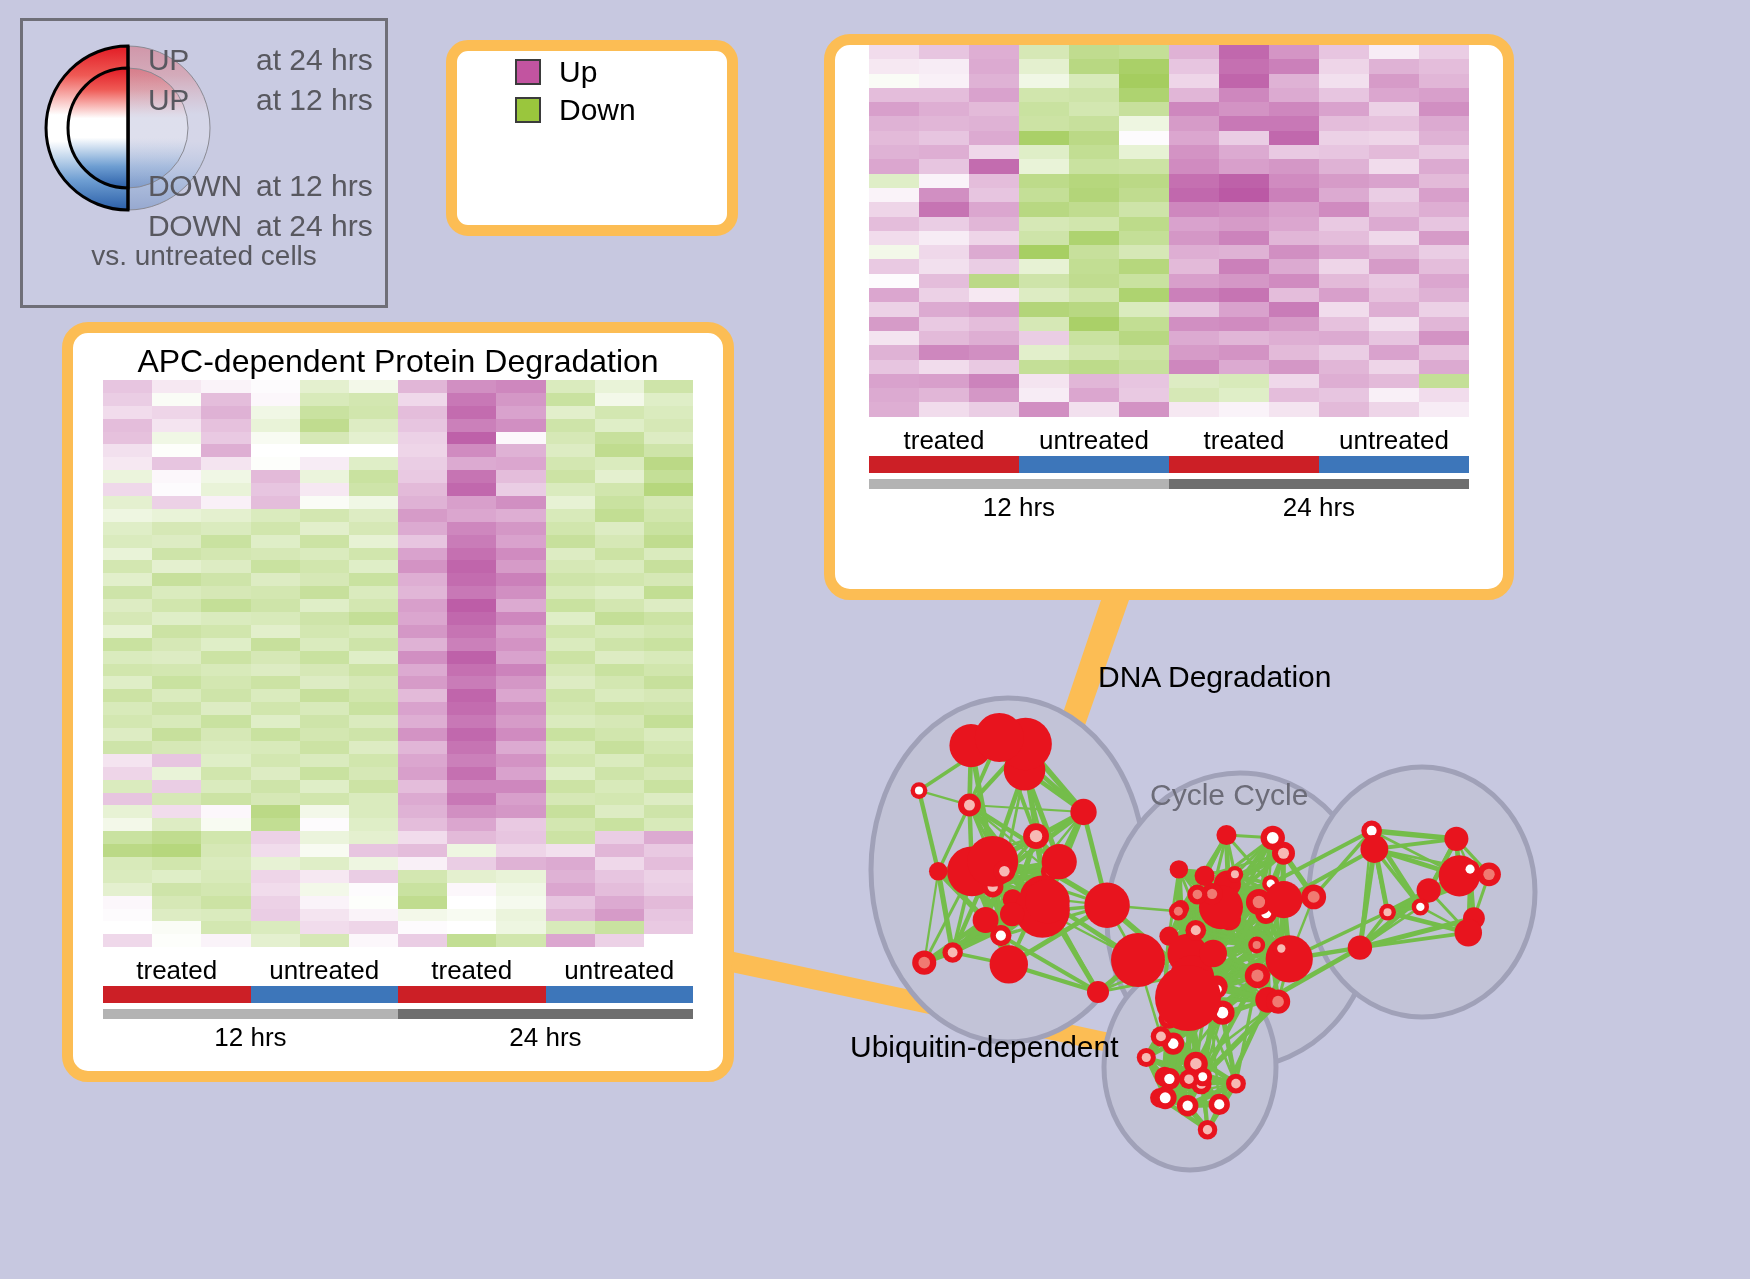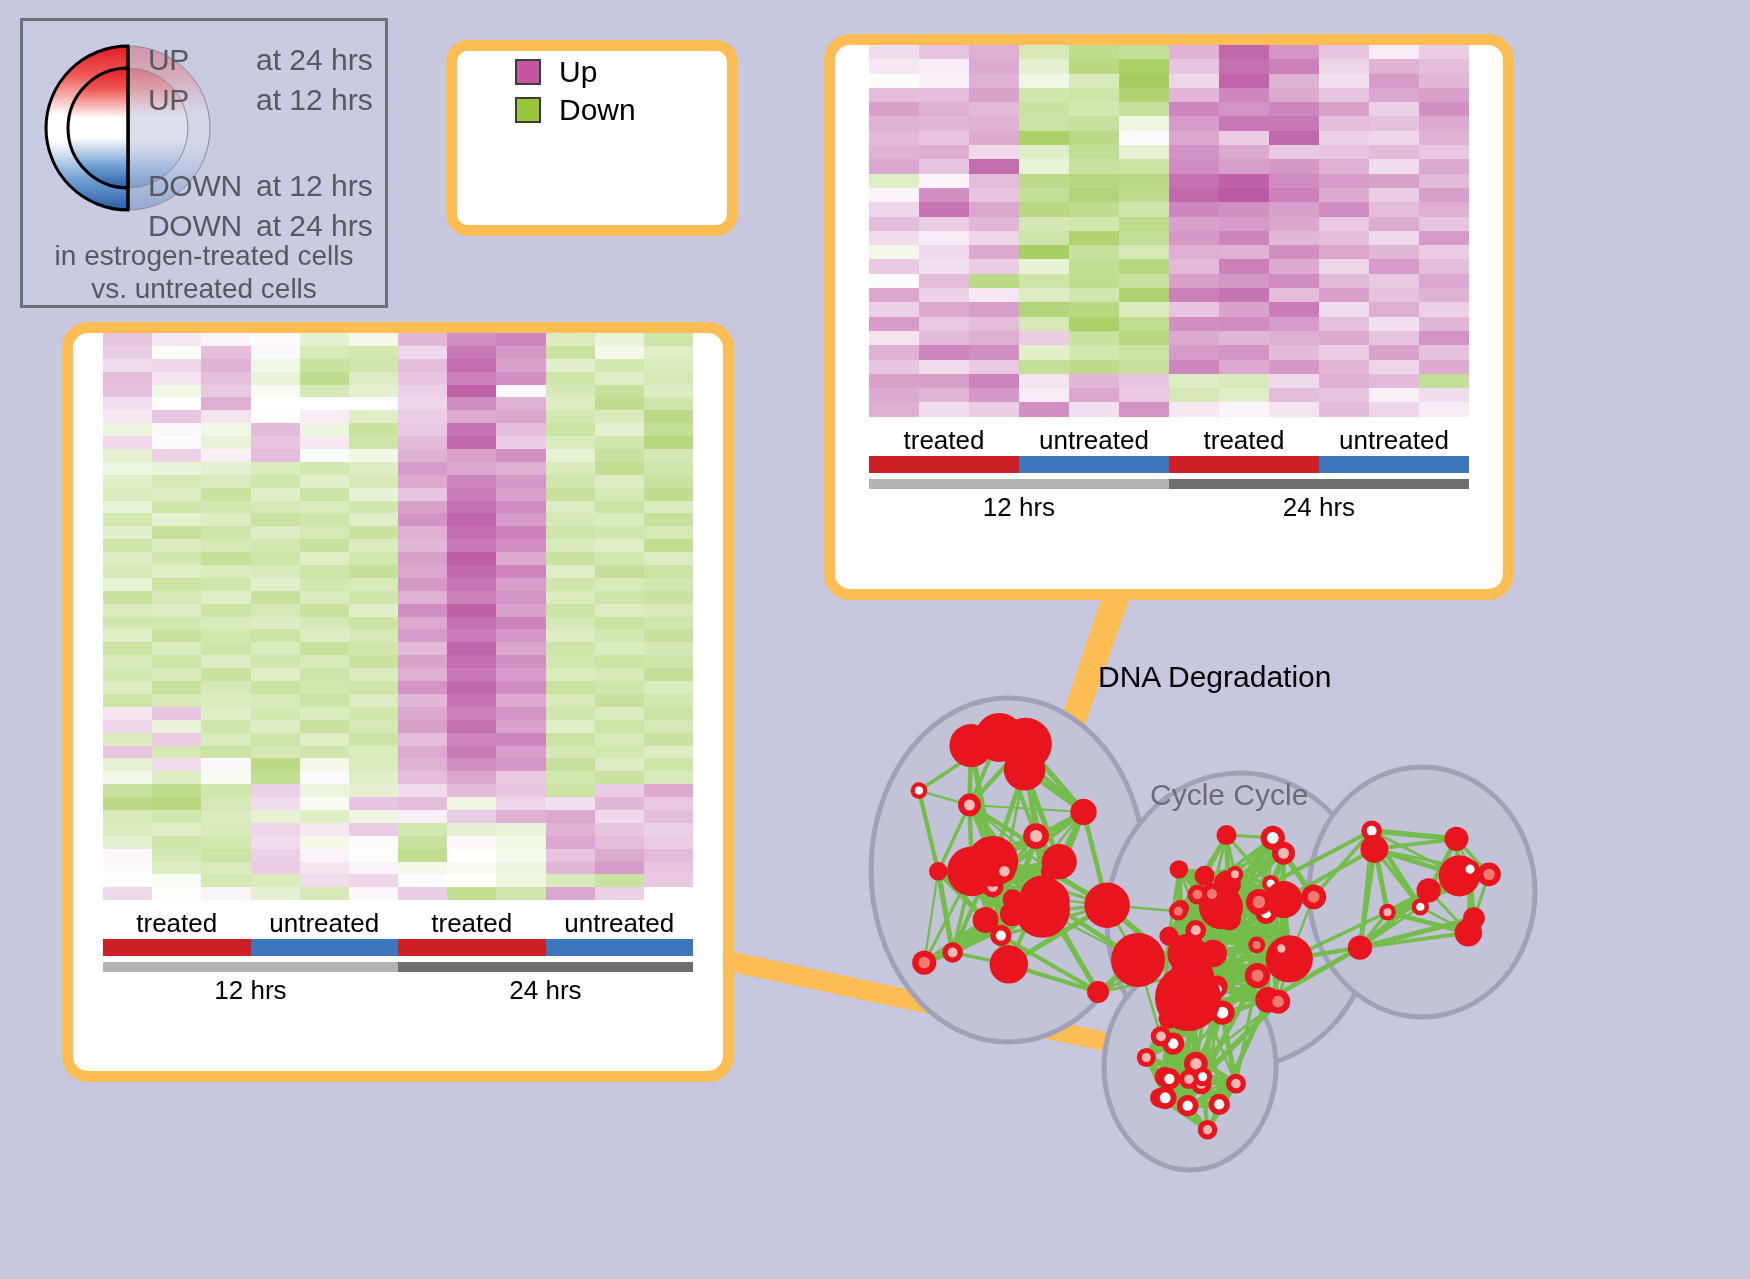--- a/index.html
+++ b/index.html
@@ -177,7 +177,6 @@
     </div>
 
     <div id="legend-caption">
-      <div>in estrogen-treated cells</div>
       <div>vs. untreated cells</div>
     </div>
   </div>

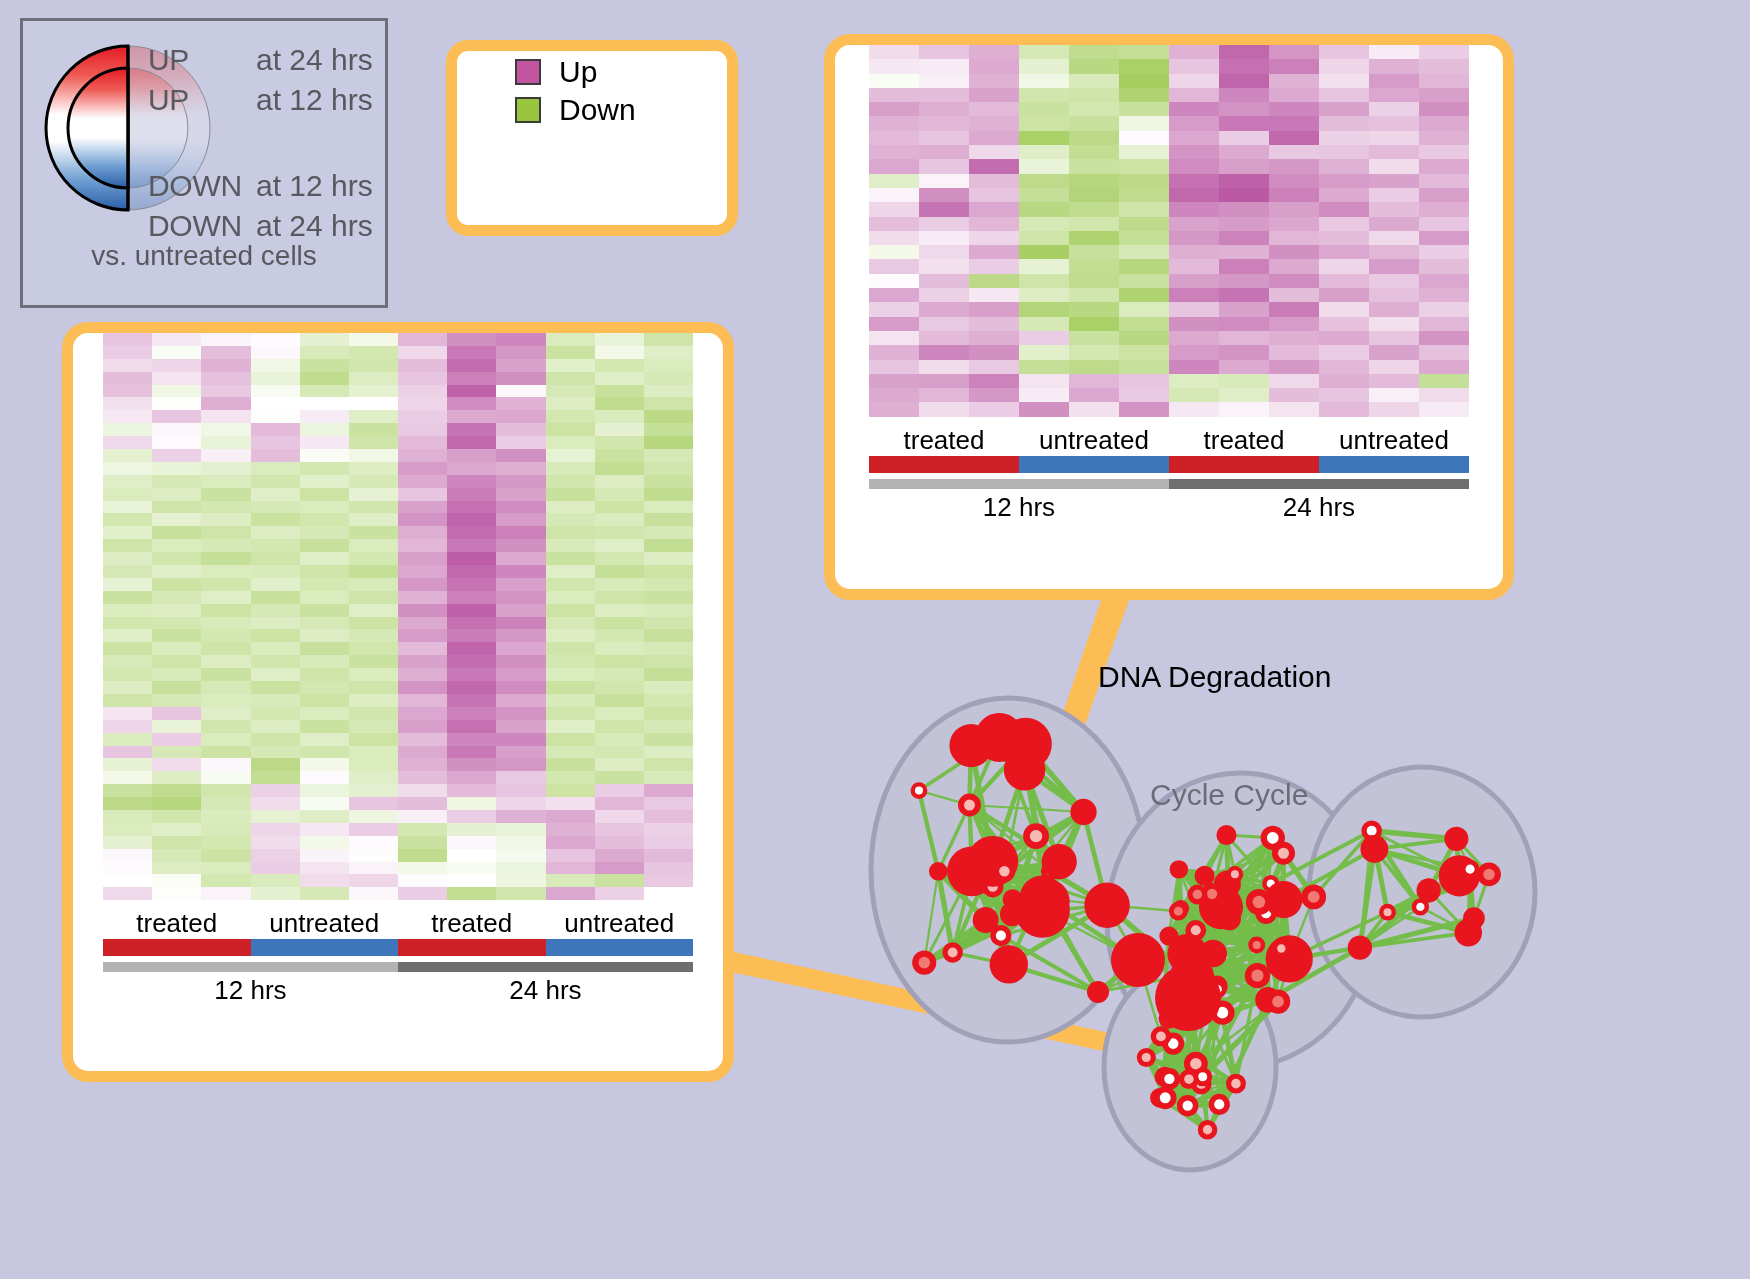--- a/index.html
+++ b/index.html
@@ -532,6 +532,7 @@
   </div>
 
   <div class="panel" id="panel-apc">
+    <div class="panel-title">APC-dependent Protein Degradation</div>
     <div style="padding:0 30px 0 30px;">
       <div class="hm" id="hm-apc" style="grid-template-columns: repeat(12, 1fr);">
           <div class="hm-cell" style="height: 12.9px; background: rgb(231, 197, 224);"></div>

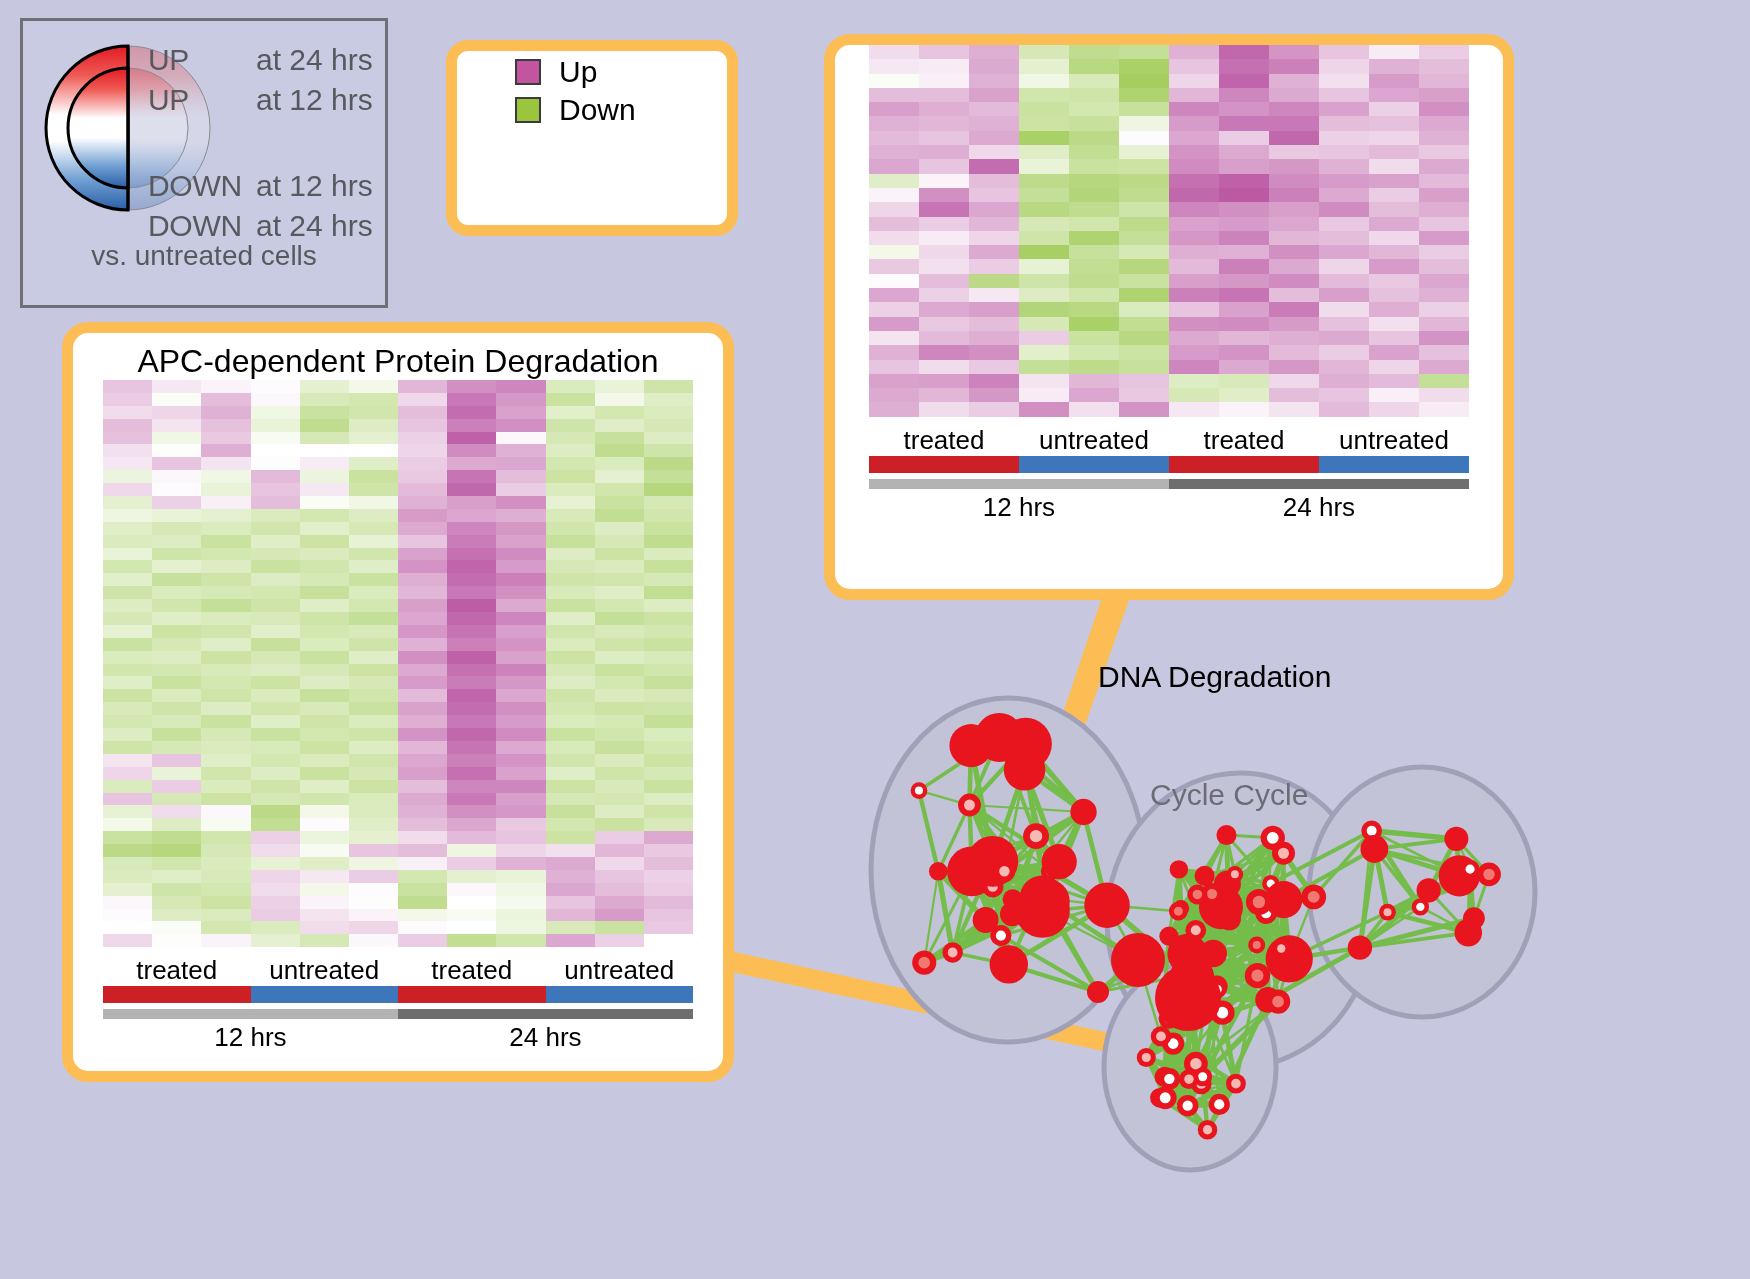--- a/index.html
+++ b/index.html
@@ -1814,6 +1814,7 @@
     <div class="net-label" id="label-dna">DNA Degradation</div>
     <div class="net-label" id="label-cellcycle">Cycle Cycle</div>
     <div class="net-label" id="label-ubiquitin">
+      <div>Ubiquitin-dependent</div>
     </div>
   </div>
 

